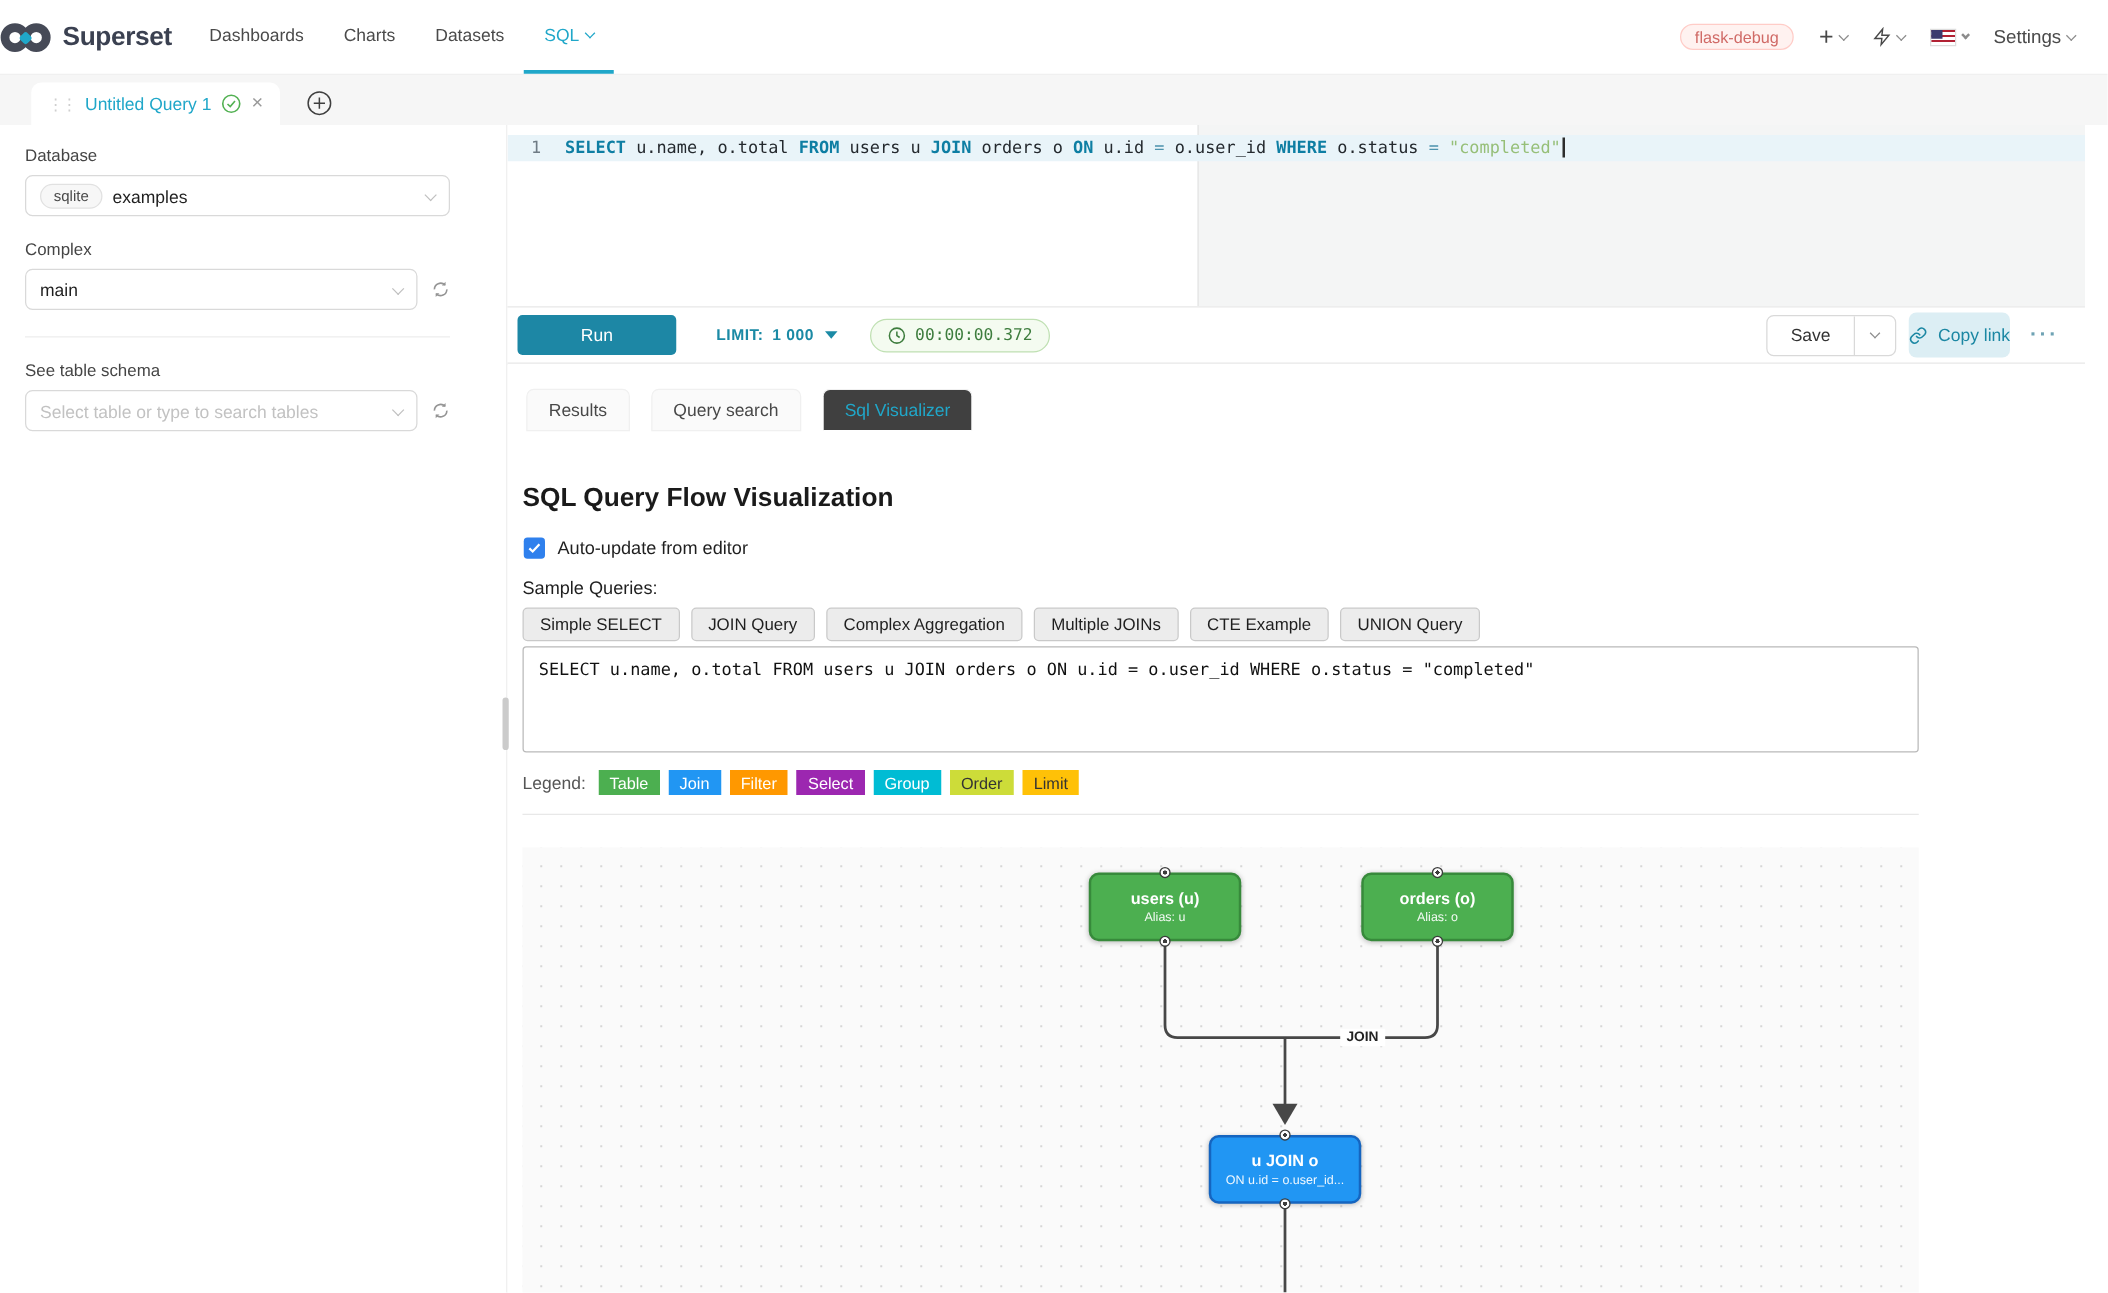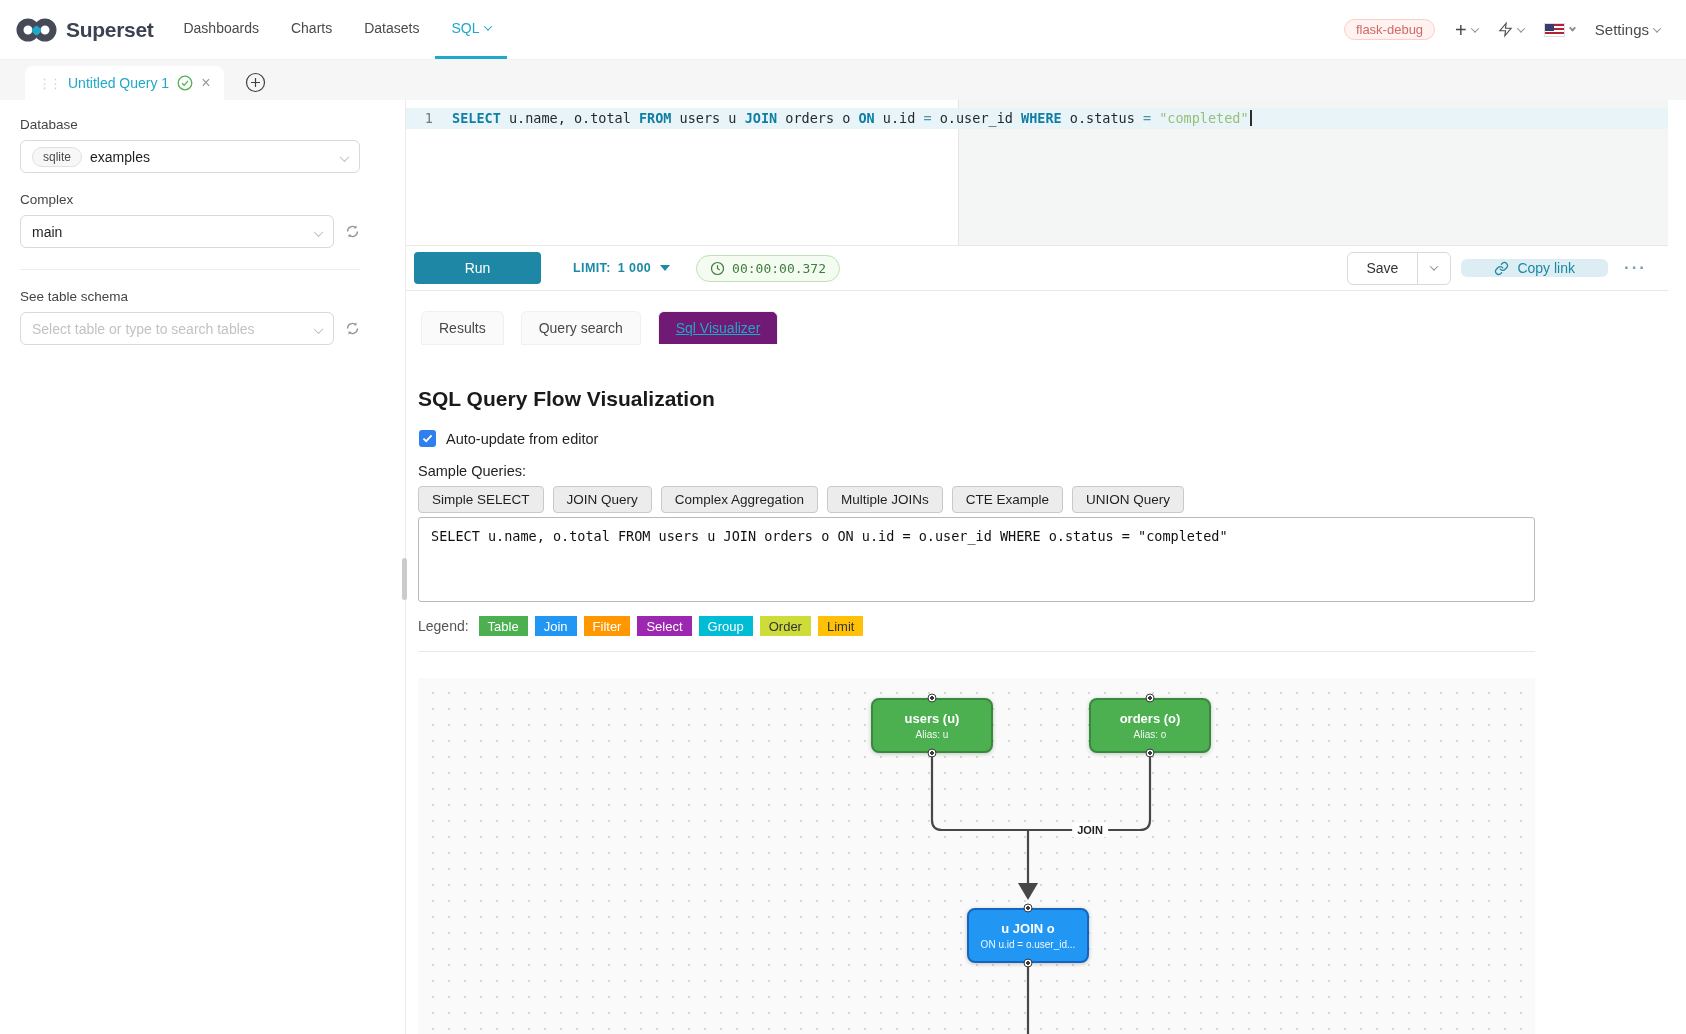--- a/index.html
+++ b/index.html
@@ -9,7 +9,7 @@
   
   .navbar { position:absolute; top:0; left:0; right:0; height:60px; background:#fff;
             display:flex; align-items:stretch; border-bottom:1px solid #f0f0f0; z-index:20; }
-  .brand { display:flex; align-items:center; gap:9px; padding-left:16px; }
+  .brand { display:flex; align-items:center; gap:9px; }
   .brand-name { font-size:21px; font-weight:bold; color:#3b4151; letter-spacing:-0.3px; }
   .nav-items { display:flex; align-items:stretch; margin-left:14px; }
   .nav-item { display:flex; align-items:center; gap:6px; padding:0 16px; font-size:14px;

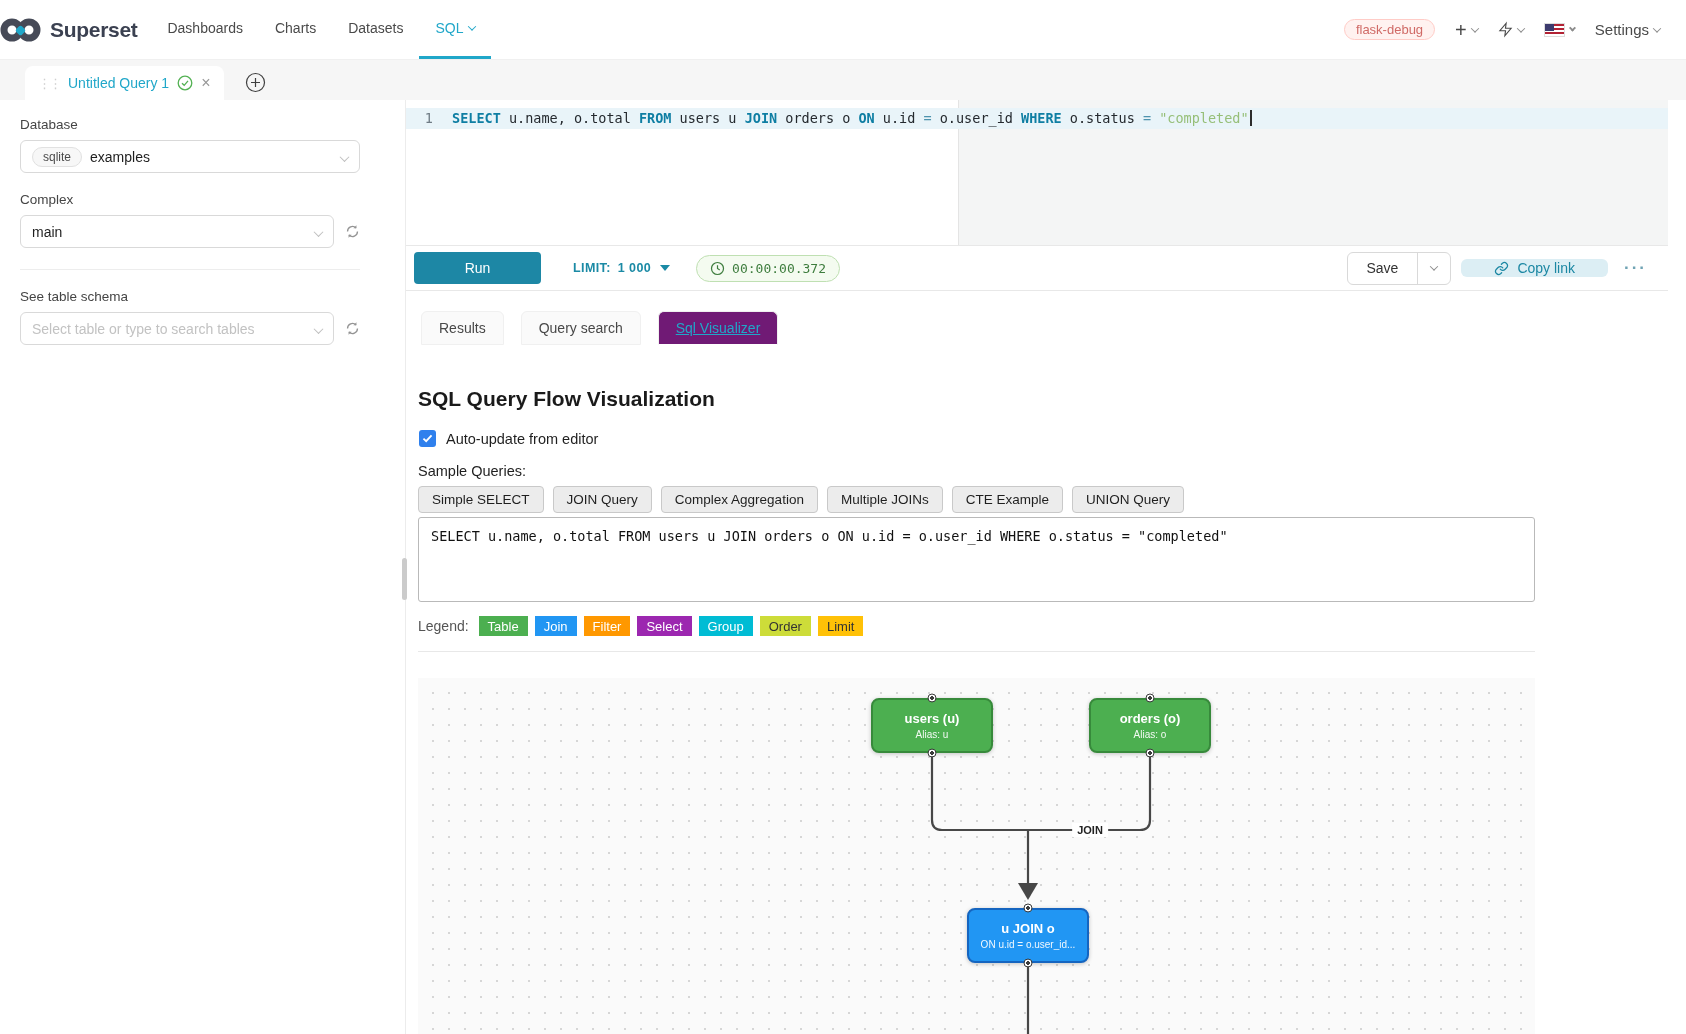--- a/index.html
+++ b/index.html
@@ -97,8 +97,8 @@
                cursor:pointer; }
   .save-caret { width:33px; display:flex; align-items:center; justify-content:center;
                 border-left:1px solid #d9d9d9; color:#8c8c8c; cursor:pointer; }
-  .copylink-btn { height:18px; display:flex; align-items:center; gap:8px; background:#dceef4;
-                  color:#1b87a3; border:none; border-radius:6px; padding:0 33px; font-size:14px;
+  .copylink-btn { height:36px; display:flex; align-items:center; gap:8px; background:#dceef4;
+                  color:#1b87a3; border:none; border-radius:6px; padding:0 0; font-size:14px;
                   font-family:inherit; cursor:pointer; }
   .more-dots { color:#6fa3b4; font-size:17px; font-weight:bold; letter-spacing:2px; cursor:pointer;
                padding:0 6px; }

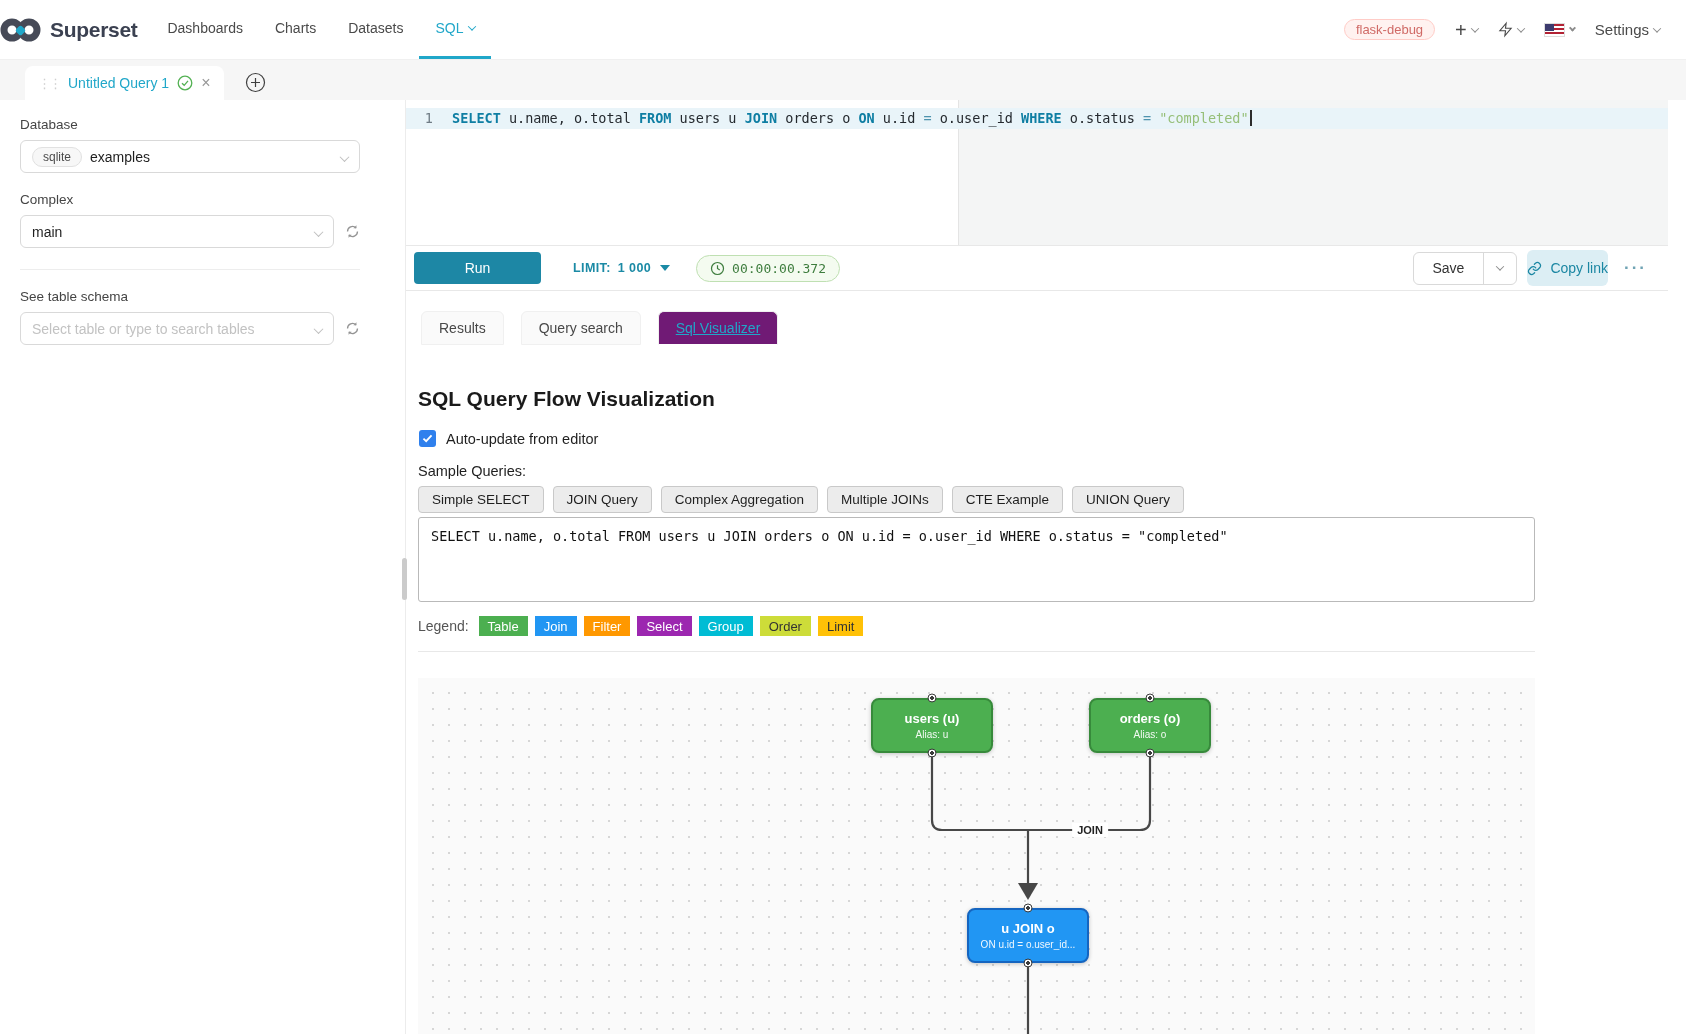--- a/index.html
+++ b/index.html
@@ -108,7 +108,7 @@
   .result-tabs { display:flex; gap:17px; margin:19px 0 0 15px; }
   .result-tab { padding:8px 17px; font-size:14px; border-radius:6px 6px 0 0; cursor:pointer;
                 background:#fafafa; border:1px solid #f0f0f0; color:#484848; }
-  .result-tab.active { background:#701a75; color:#20a7c9; border-bottom-color:#fff;text-decoration:underline; }
+  .result-tab.active { background:#404040; color:#20a7c9; border-bottom-color:#fff; }
 
   
   .viz-title { position:absolute; left:418px; top:387px; font-size:21px; font-weight:bold; color:#1a1a1a; }

